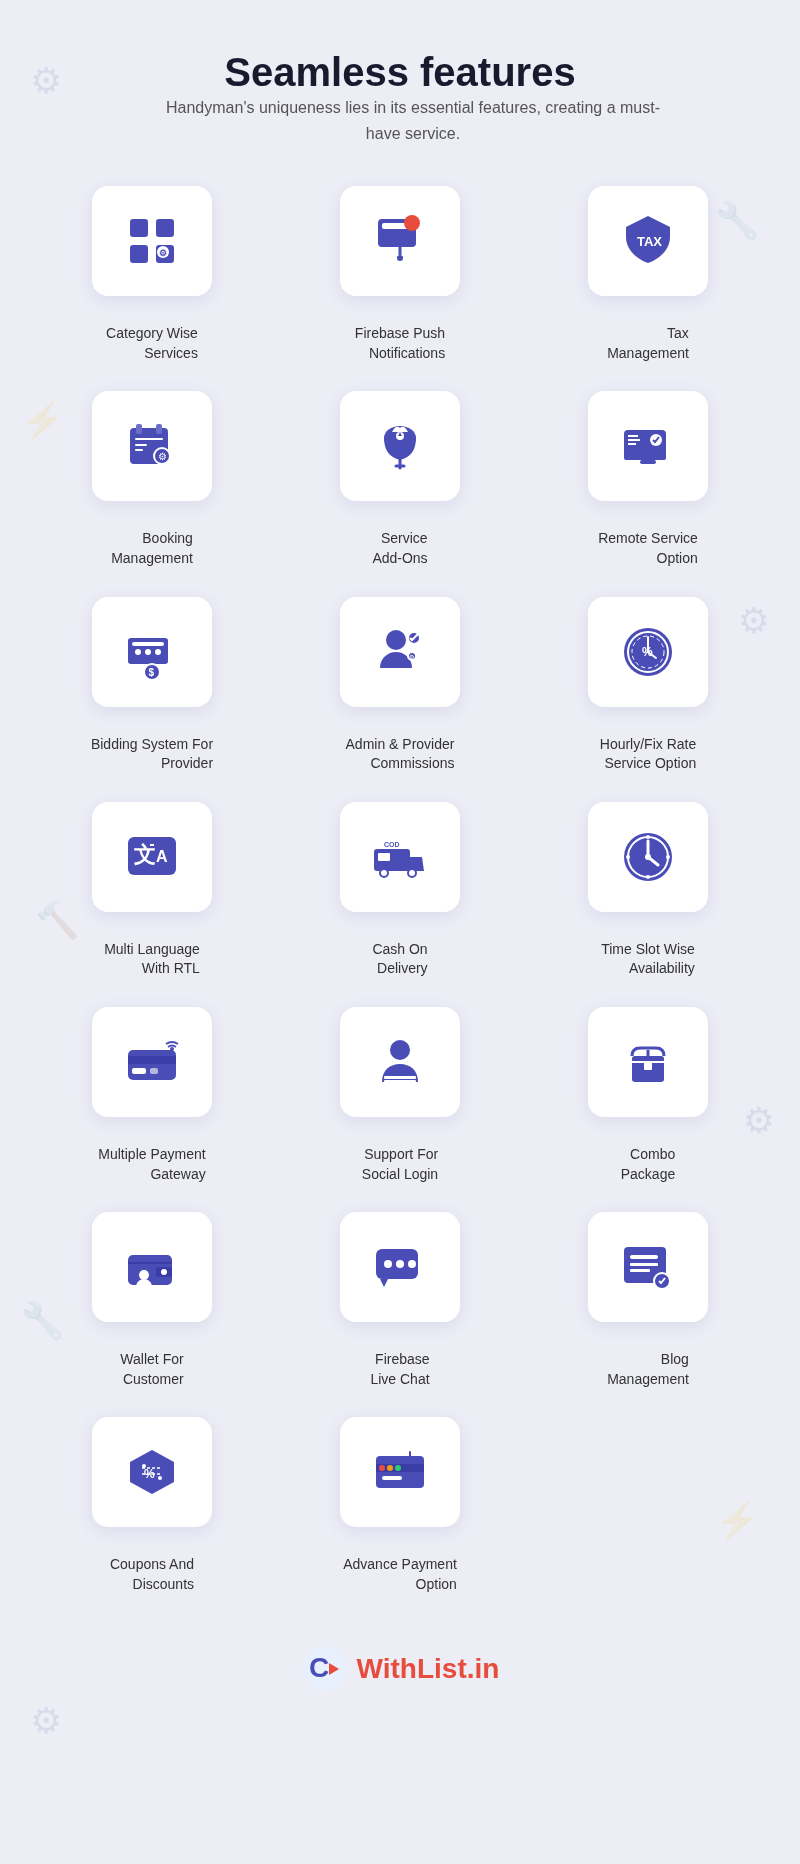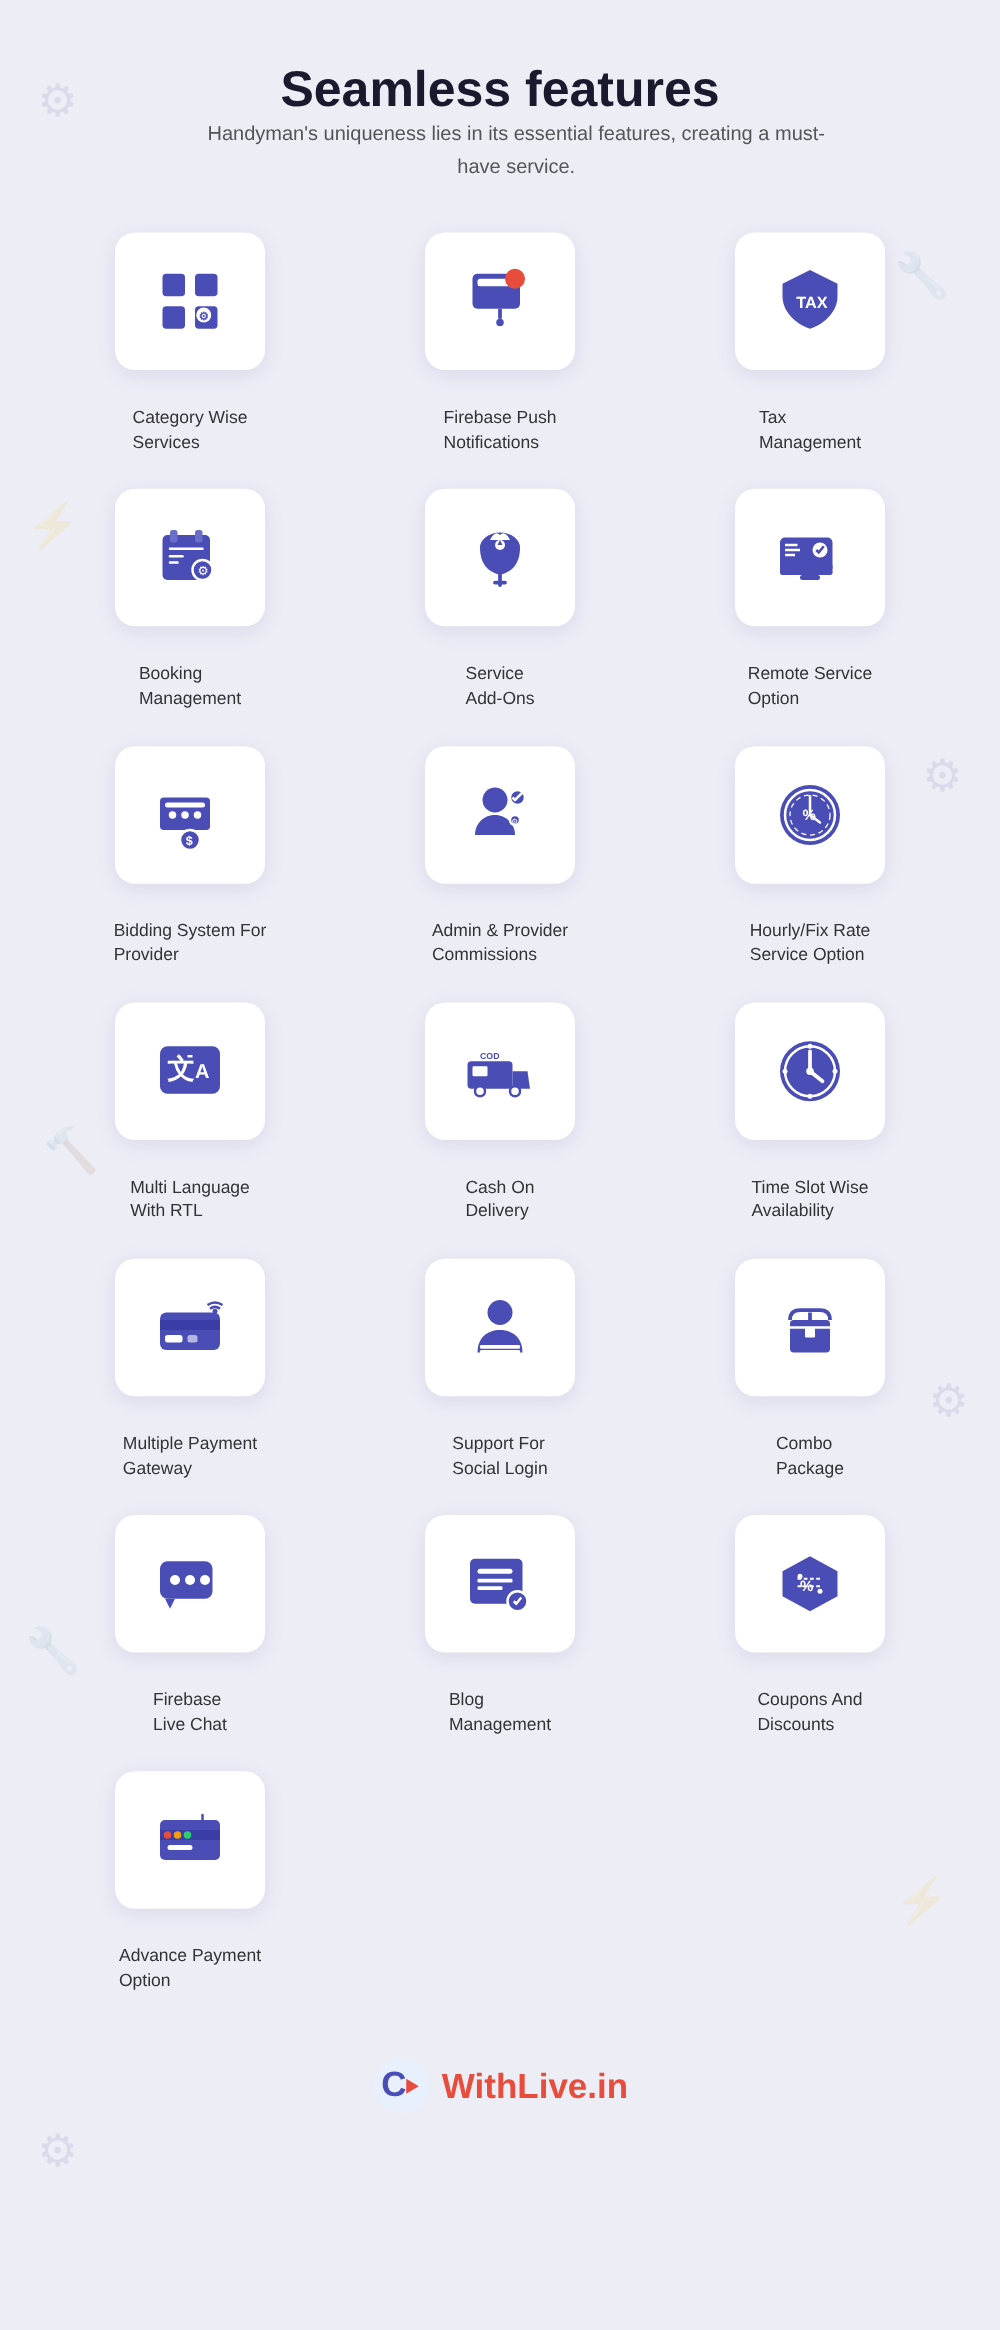--- a/index.html
+++ b/index.html
@@ -78,7 +78,7 @@
     .feature-label {
       font-size: 14px;
       color: #333;
-      text-align: left;
+      text-align: right;
       line-height: 1.4;
       font-weight: 500;
     }

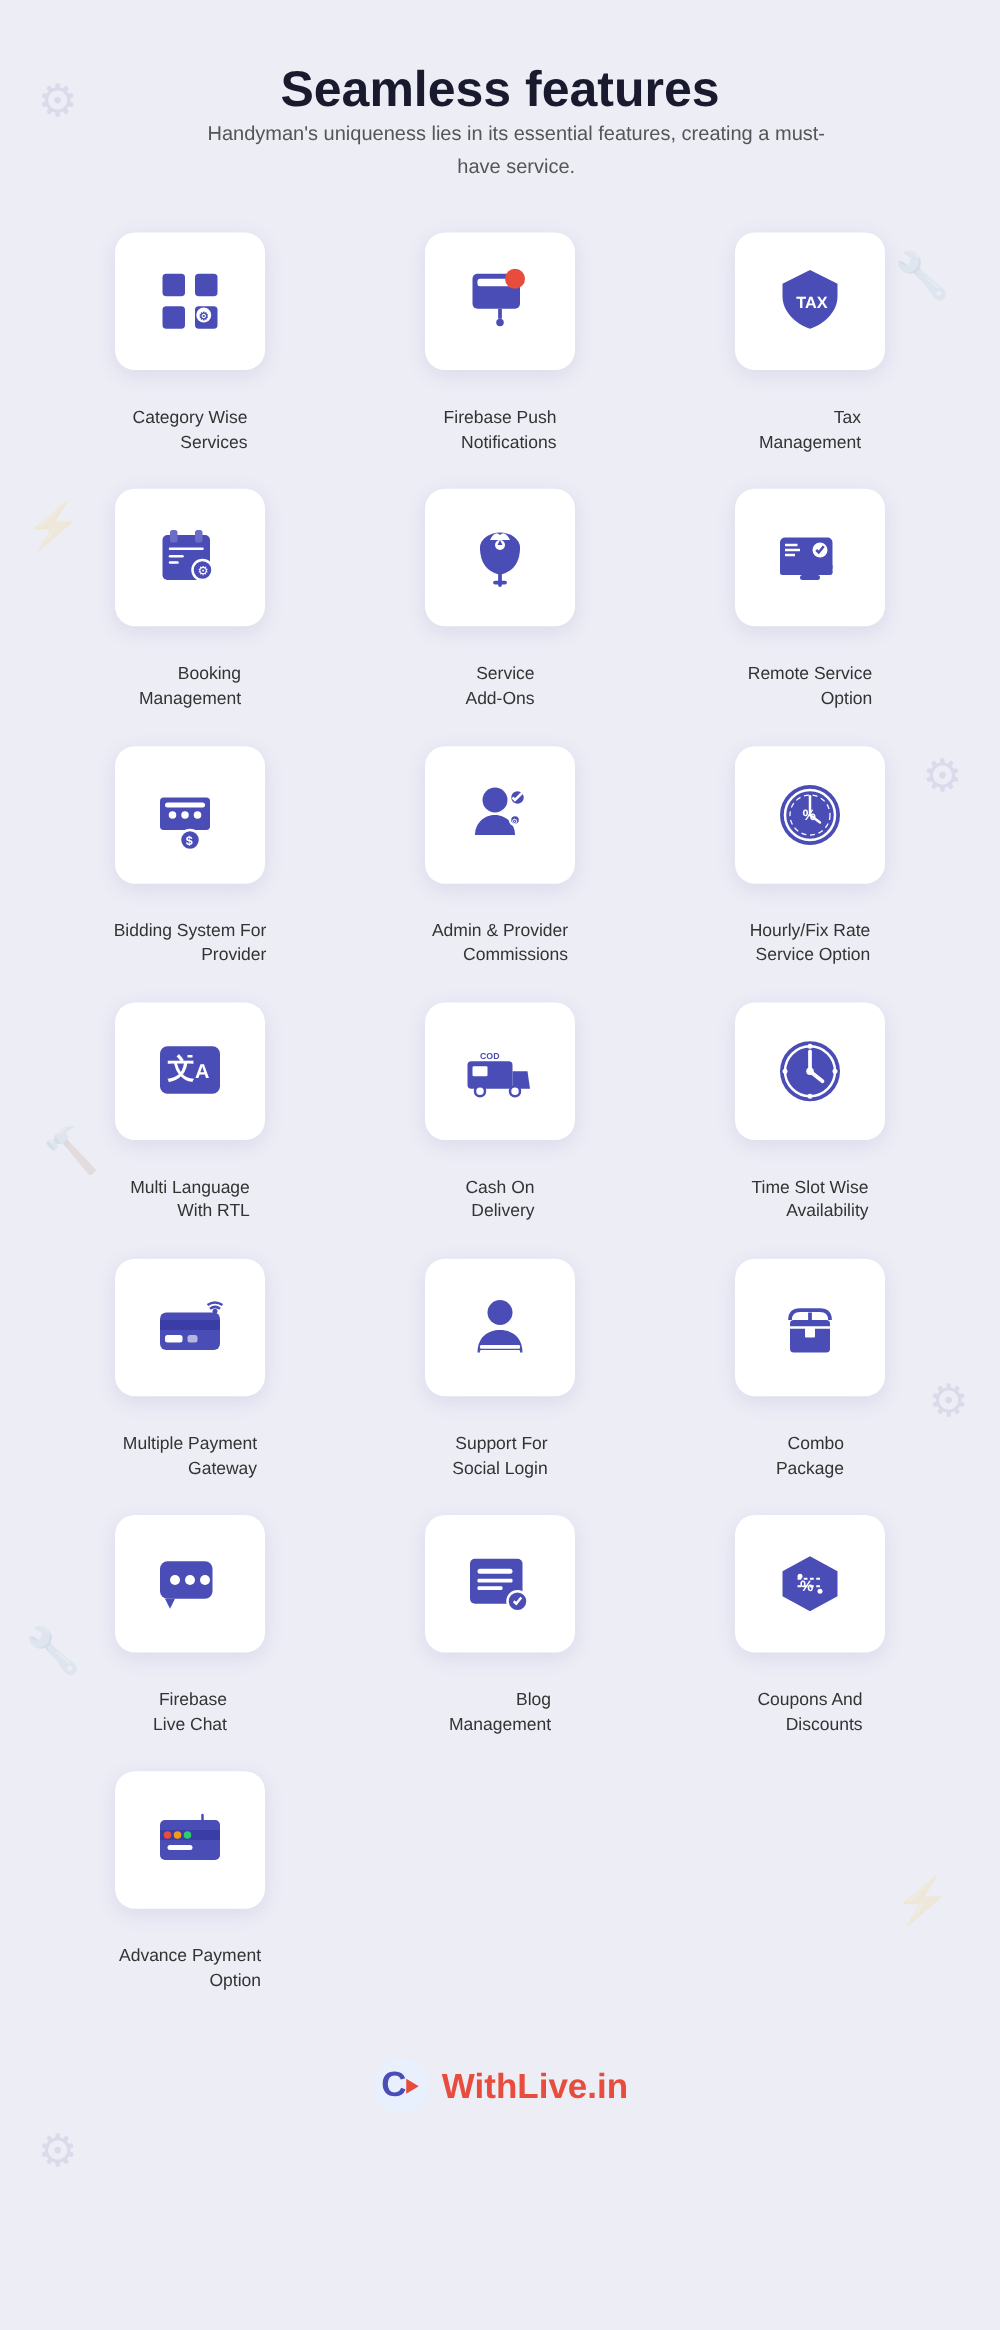--- a/index.html
+++ b/index.html
@@ -341,6 +341,20 @@
     <span class="feature-label">Combo<br>Package</span>
   </div>
 
+  <div class="feature-item">
+    <div class="feature-card">
+      <svg class="feature-icon" viewBox="0 0 60 60" fill="#4a4db5">
+        <rect x="6" y="18" width="44" height="30" rx="5"></rect>
+        <path d="M6 26 L50 26" stroke="#3a3da5" stroke-width="2"></path>
+        <rect x="34" y="30" width="16" height="10" rx="3" fill="#3a3da5"></rect>
+        <circle cx="42" cy="35" r="3" fill="white"></circle>
+
+        <circle cx="22" cy="38" r="5" fill="white"></circle>
+        <path d="M14 50 C14 45 18 42 22 42 C26 42 30 45 30 50" fill="white"></path>
+      </svg>
+    </div>
+    <span class="feature-label">Wallet For<br>Customer</span>
+  </div>
 
   <div class="feature-item">
     <div class="feature-card">

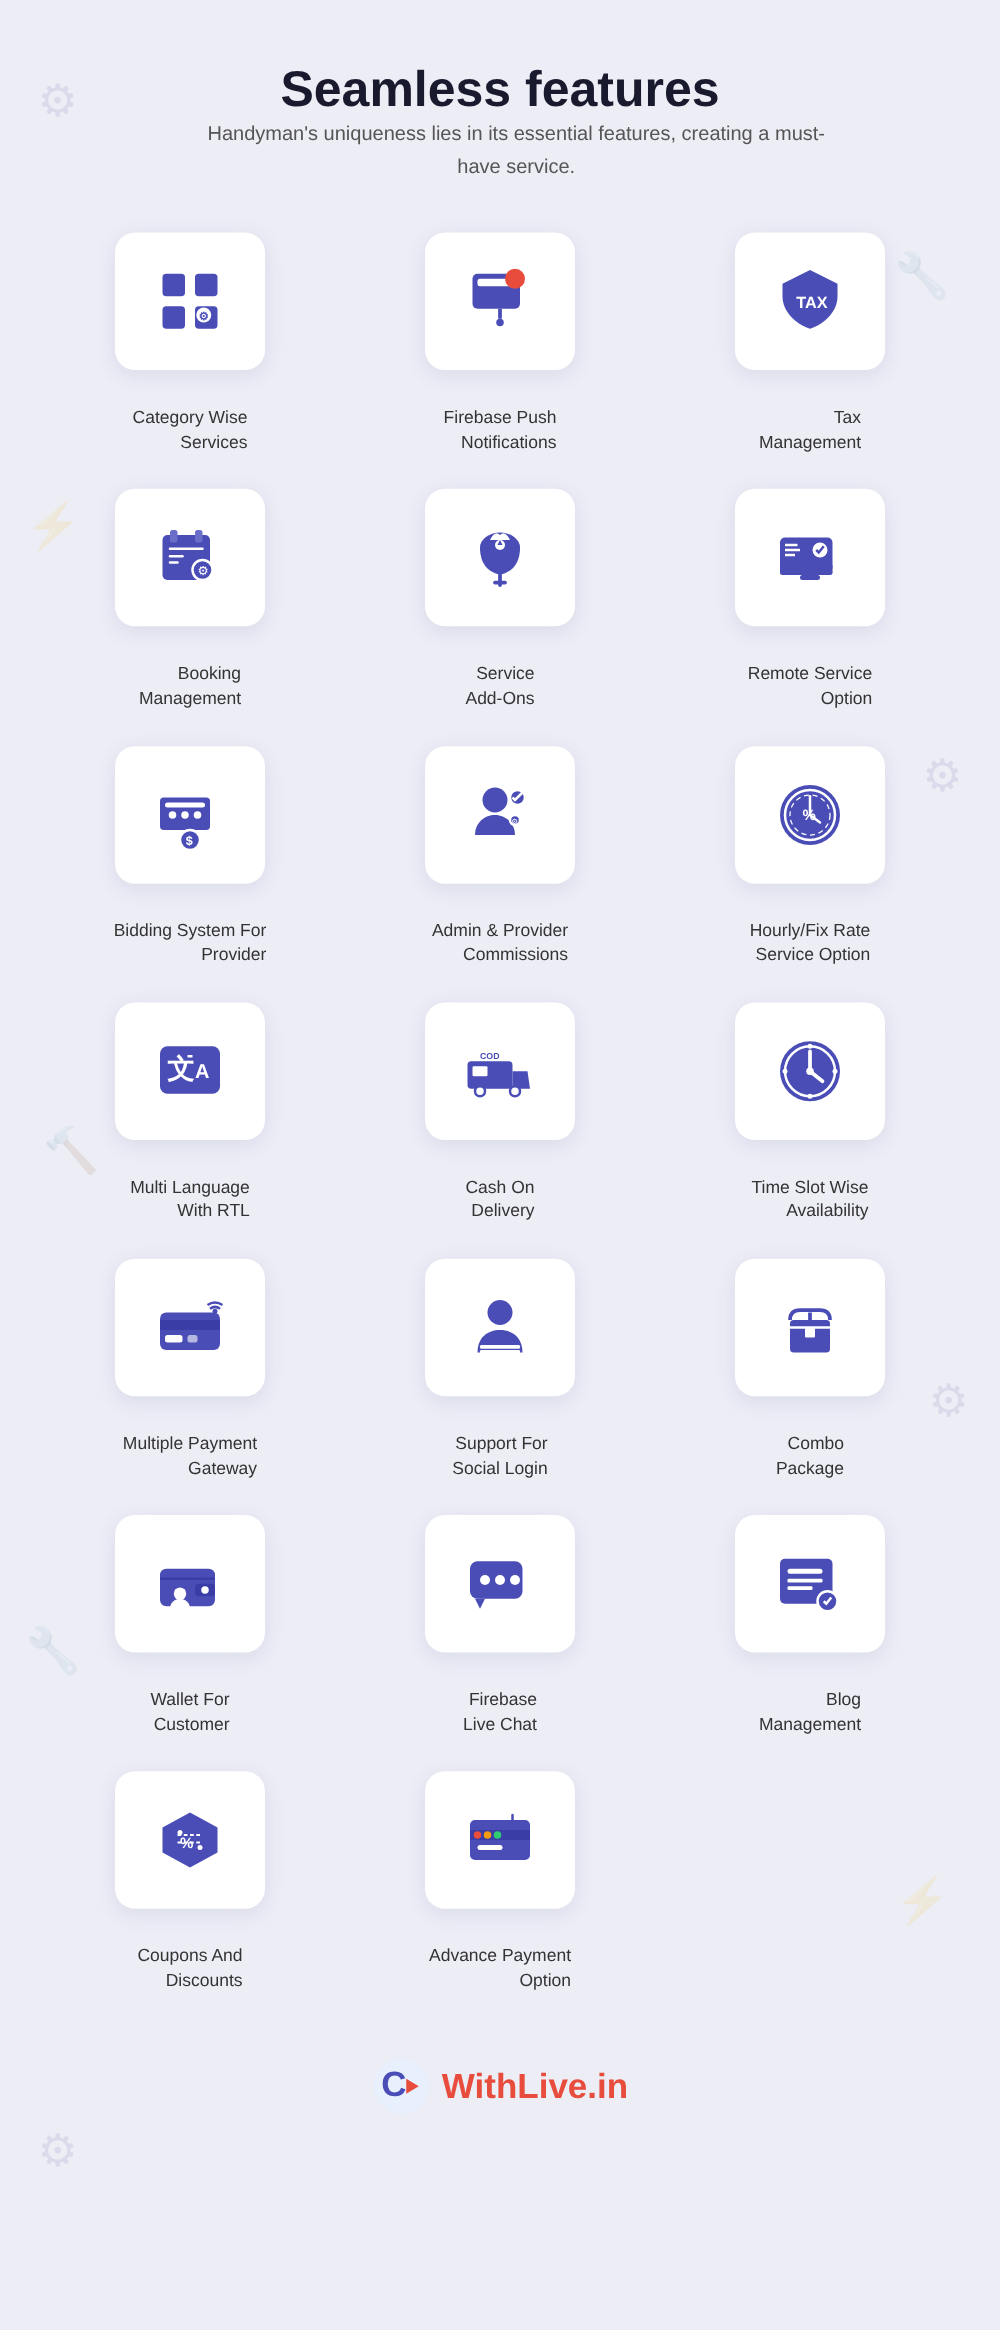--- a/index.html
+++ b/index.html
@@ -423,7 +423,7 @@
       <path d="M28 18 L38 24 L28 30" fill="#e74c3c"></path>
     </svg>
     <span class="footer-text">
-      <span>With</span><span style="color:#e74c3c">Live</span><span>.in</span>
+      <span>With</span><span style="color:#e74c3c">List</span><span>.in</span>
     </span>
   </div>
 </div>

